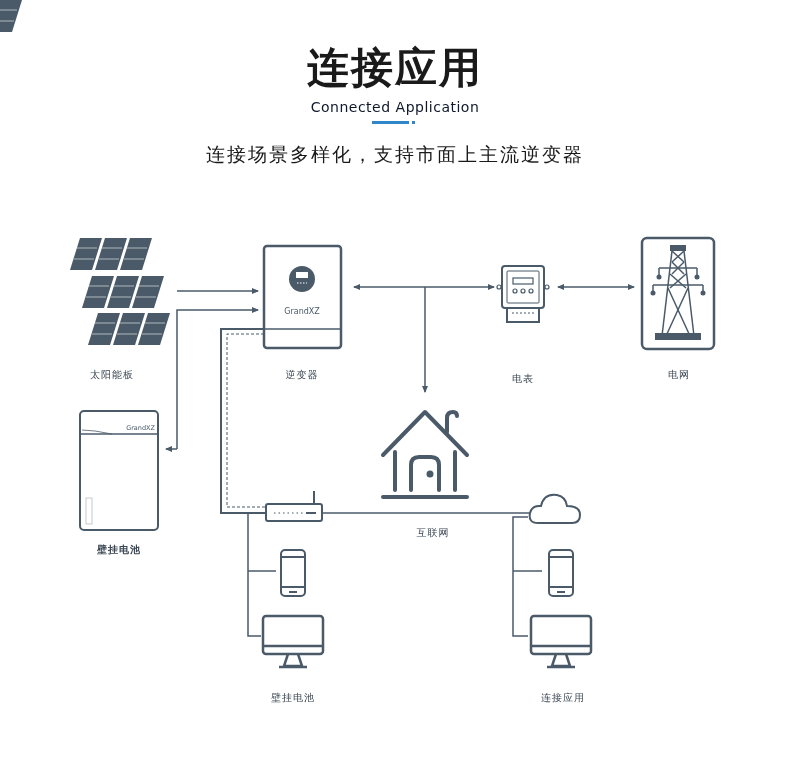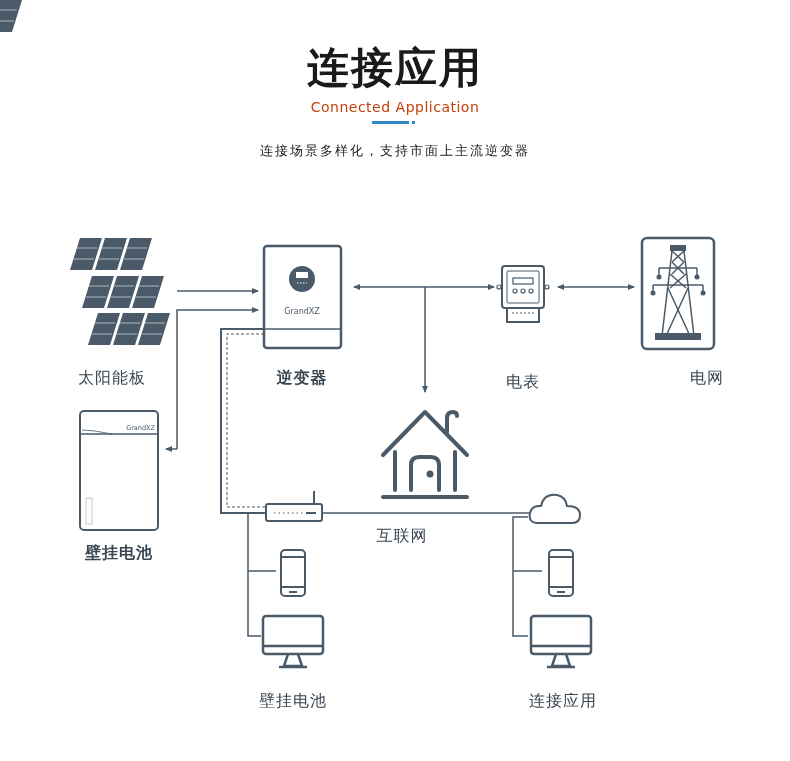--- a/index.html
+++ b/index.html
@@ -5,7 +5,7 @@
   html,body{margin:0;padding:0;background:#ffffff;}
   body{width:790px;height:761px;position:relative;overflow:hidden;font-family:"DejaVu Sans","Liberation Sans",sans-serif;}
   .title{position:absolute;left:0;width:790px;top:40px;text-align:center;font-size:42px;font-weight:bold;color:#1a1a1a;letter-spacing:2px;}
-  .subtitle{position:absolute;left:0;width:790px;top:99px;text-align:center;font-size:14px;color:#c2410c;letter-spacing:0.5px;}
+  .subtitle{position:absolute;left:0;width:790px;top:99px;text-align:center;font-size:14px;color:#0f172a;letter-spacing:0.5px;}
   .underline{position:absolute;left:372px;top:121px;width:37px;height:3px;background:#2f86c8;}
   .underdot{position:absolute;left:412px;top:121px;width:3px;height:3px;background:#2f86c8;}
   .tagline{position:absolute;left:0;width:790px;top:142px;text-align:center;font-size:13px;color:#1a1a1a;letter-spacing:2px;}

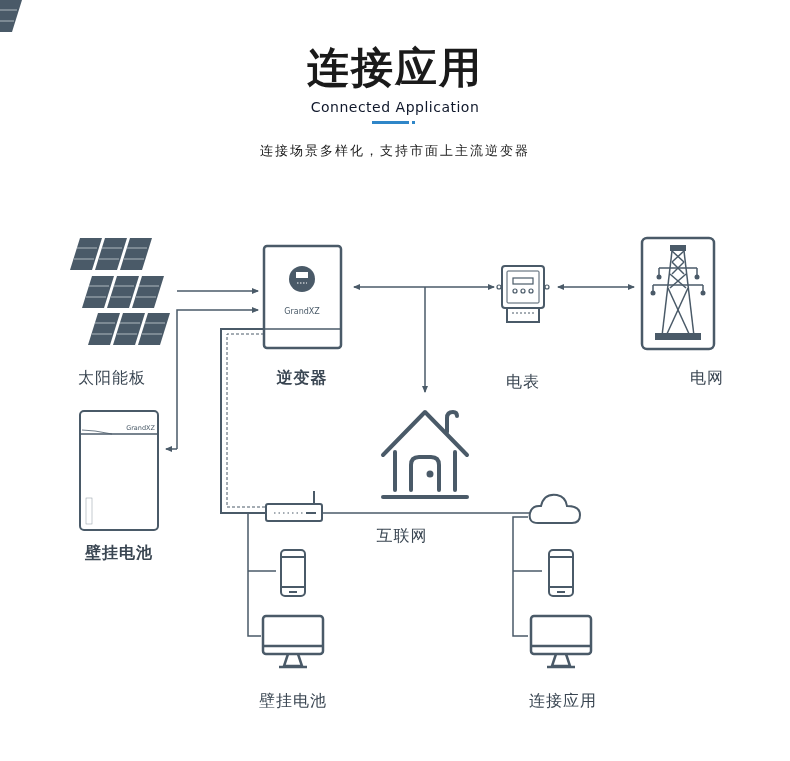--- a/index.html
+++ b/index.html
@@ -8,7 +8,7 @@
   .subtitle{position:absolute;left:0;width:790px;top:99px;text-align:center;font-size:14px;color:#0f172a;letter-spacing:0.5px;}
   .underline{position:absolute;left:372px;top:121px;width:37px;height:3px;background:#2f86c8;}
   .underdot{position:absolute;left:412px;top:121px;width:3px;height:3px;background:#2f86c8;}
-  .tagline{position:absolute;left:0;width:790px;top:142px;text-align:center;font-size:13px;color:#1a1a1a;letter-spacing:2px;}
+  .tagline{position:absolute;left:0;width:790px;top:142px;text-align:center;font-size:19px;color:#1a1a1a;letter-spacing:2px;}
   .label{position:absolute;font-size:16px;color:#3a4652;text-align:center;width:100px;letter-spacing:1px;}
   svg.diagram{position:absolute;left:0;top:0;}
 </style>

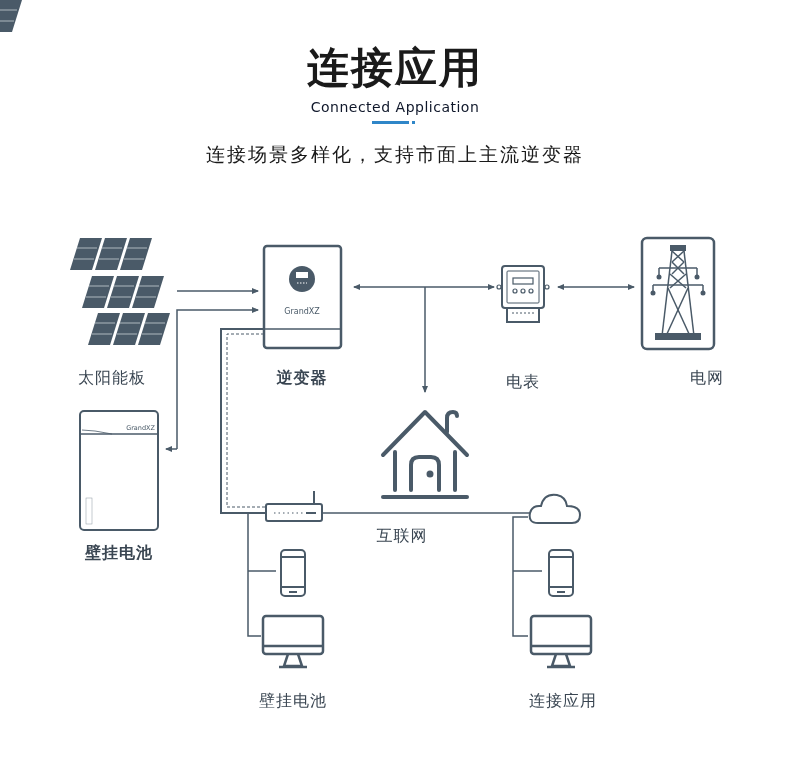--- a/index.html
+++ b/index.html
@@ -9,7 +9,7 @@
   .underline{position:absolute;left:372px;top:121px;width:37px;height:3px;background:#2f86c8;}
   .underdot{position:absolute;left:412px;top:121px;width:3px;height:3px;background:#2f86c8;}
   .tagline{position:absolute;left:0;width:790px;top:142px;text-align:center;font-size:19px;color:#1a1a1a;letter-spacing:2px;}
-  .label{position:absolute;font-size:16px;color:#3a4652;text-align:center;width:100px;letter-spacing:1px;}
+  .label{position:absolute;font-size:10px;color:#3a4652;text-align:center;width:100px;letter-spacing:1px;}
   svg.diagram{position:absolute;left:0;top:0;}
 </style>
 </head>

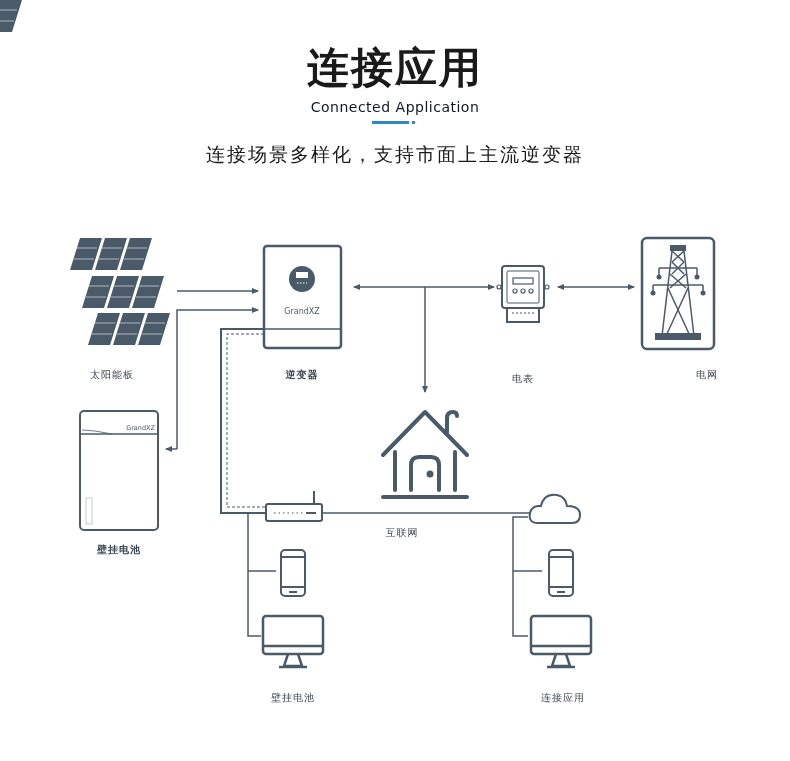--- a/index.html
+++ b/index.html
@@ -170,7 +170,7 @@
 </svg>
 
 <div class="label" style="left:62px;top:368px;">太阳能板</div>
-<div class="label" style="left:252px;top:368px;font-weight:bold;">逆变器</div>
+<div class="label" style="left:252px;top:368px;">逆变器</div>
 <div class="label" style="left:473px;top:372px;">电表</div>
 <div class="label" style="left:657px;top:368px;">电网</div>
 <div class="label" style="left:69px;top:543px;font-weight:bold;">壁挂电池</div>

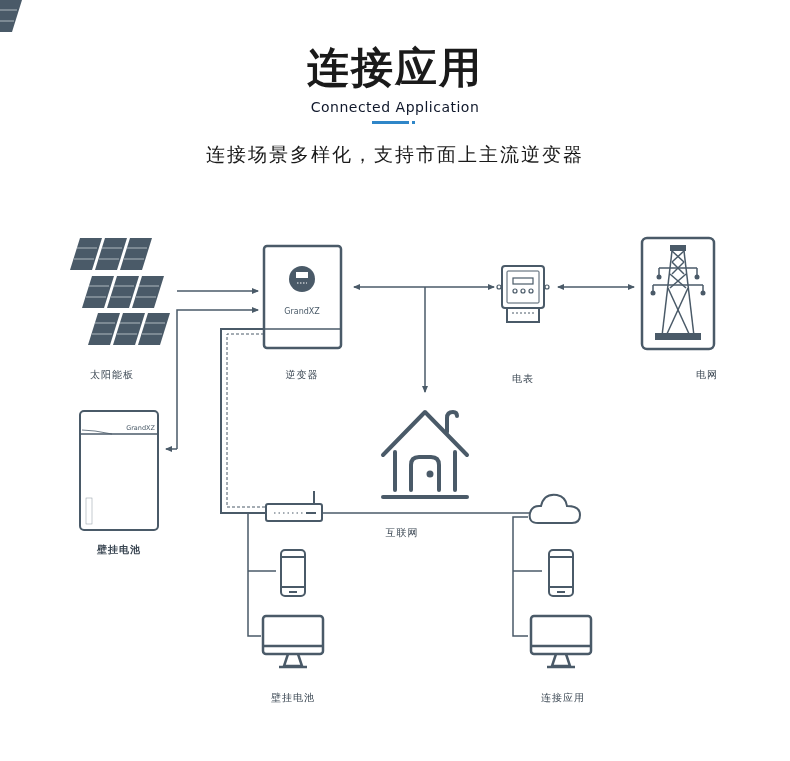--- a/index.html
+++ b/index.html
@@ -172,7 +172,7 @@
 <div class="label" style="left:62px;top:368px;">太阳能板</div>
 <div class="label" style="left:252px;top:368px;">逆变器</div>
 <div class="label" style="left:473px;top:372px;">电表</div>
-<div class="label" style="left:657px;top:368px;">电网</div>
+<div class="label" style="left:629px;top:368px;">电网</div>
 <div class="label" style="left:69px;top:543px;font-weight:bold;">壁挂电池</div>
 <div class="label" style="left:352px;top:526px;">互联网</div>
 <div class="label" style="left:243px;top:691px;">壁挂电池</div>

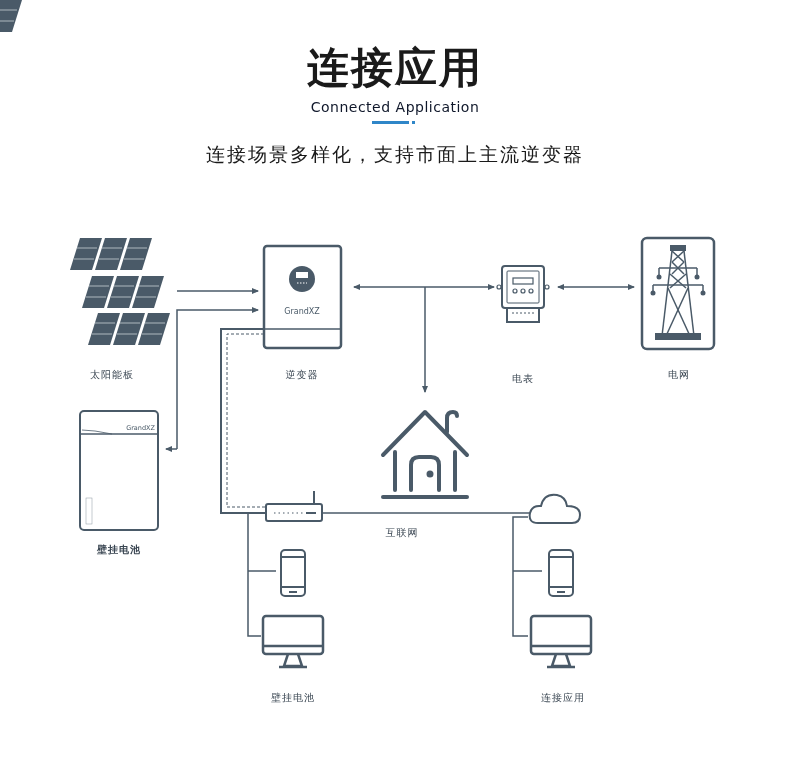--- a/index.html
+++ b/index.html
@@ -174,7 +174,7 @@
 <div class="label" style="left:473px;top:372px;">电表</div>
 <div class="label" style="left:629px;top:368px;">电网</div>
 <div class="label" style="left:69px;top:543px;font-weight:bold;">壁挂电池</div>
-<div class="label" style="left:352px;top:526px;">互联网</div>
+<div class="label" style="left:383px;top:526px;">互联网</div>
 <div class="label" style="left:243px;top:691px;">壁挂电池</div>
 <div class="label" style="left:513px;top:691px;">连接应用</div>
 

